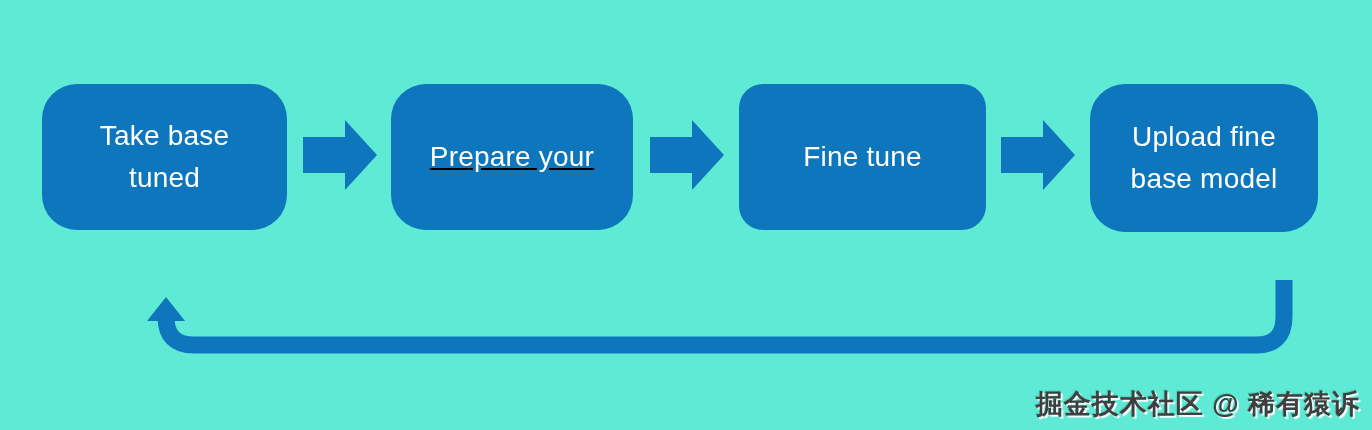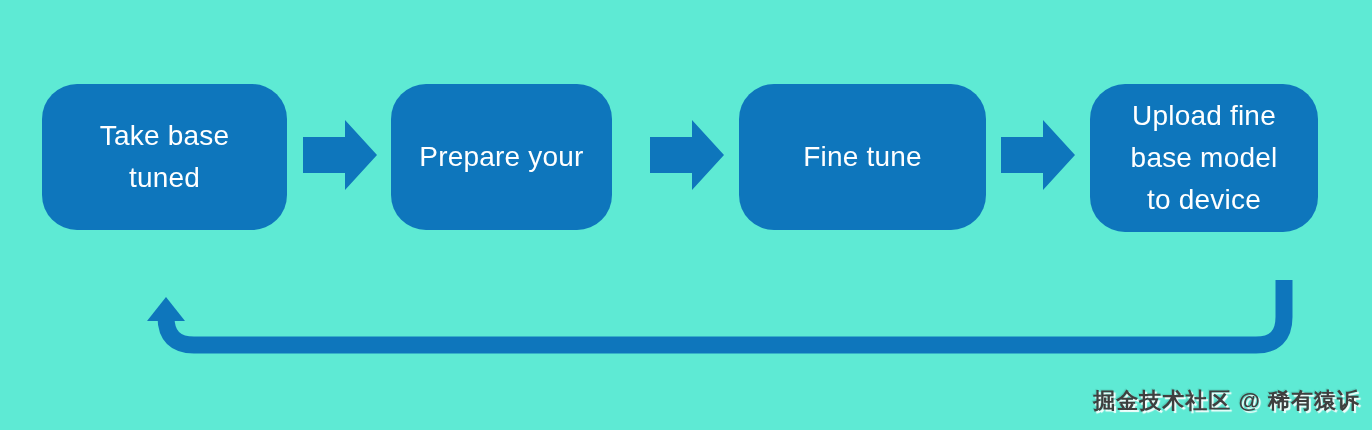--- a/index.html
+++ b/index.html
@@ -22,7 +22,7 @@
     justify-content: center;
   }
   .box.b1 { left: 42px;   width: 245px; }
-  .box.b2 { left: 391px;  width: 221px; }
+  .box.b2 { left: 391px;  width: 242px; text-decoration: underline; }
   .box.b3 { left: 739px;  width: 247px; }
   .box.b4 { left: 1090px; width: 228px; height: 148px; }
   .box-label {

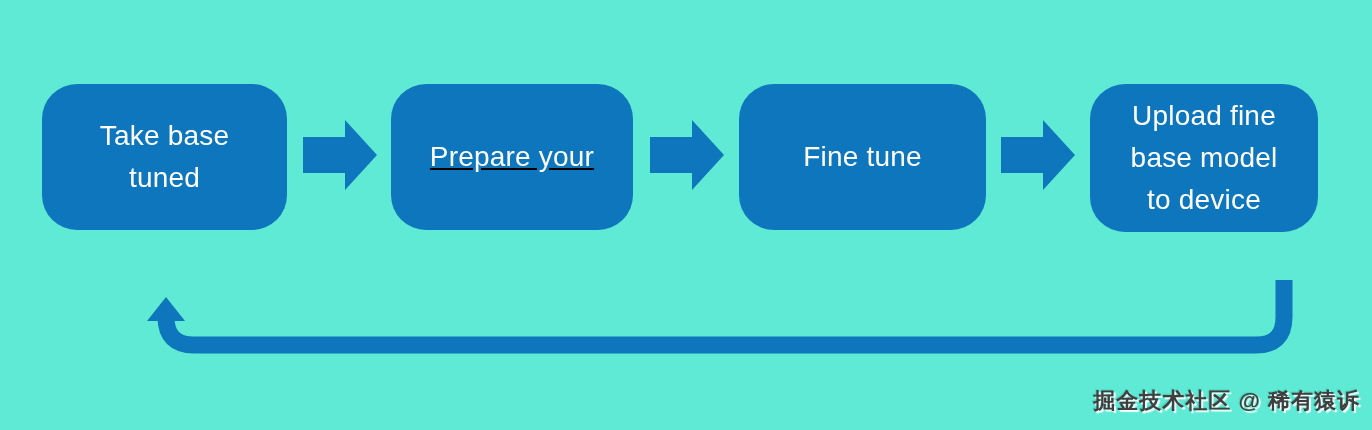--- a/index.html
+++ b/index.html
@@ -23,7 +23,7 @@
   }
   .box.b1 { left: 42px;   width: 245px; }
   .box.b2 { left: 391px;  width: 242px; text-decoration: underline; }
-  .box.b3 { left: 739px;  width: 247px; }
+  .box.b3 { left: 739px;  width: 247px; border-radius: 24px; }
   .box.b4 { left: 1090px; width: 228px; height: 148px; }
   .box-label {
     color: #ffffff;

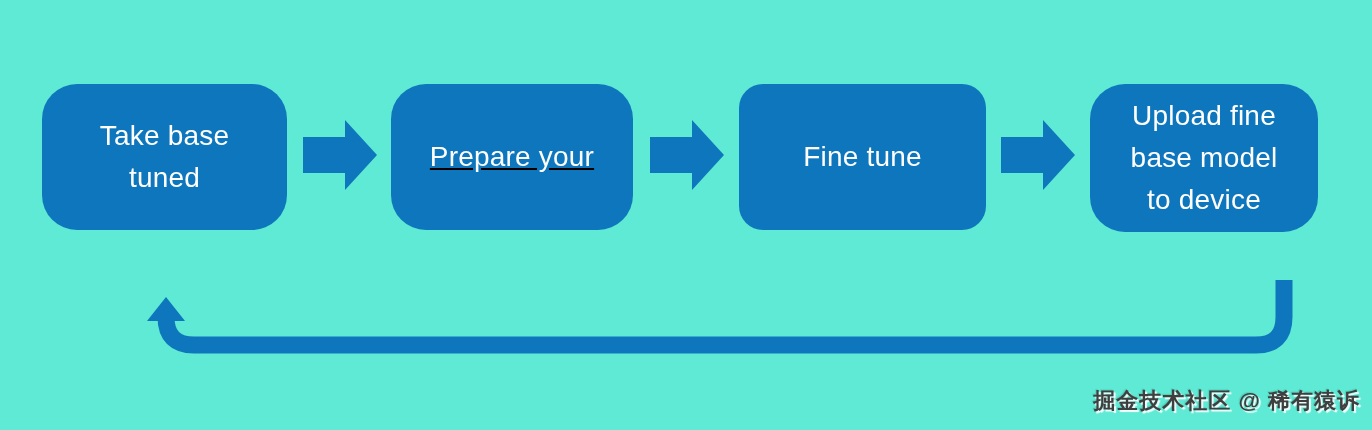--- a/index.html
+++ b/index.html
@@ -99,7 +99,6 @@
     <div class="box-label">
       <span class="ln">Upload fine</span>
       <span class="ln">base model</span>
-      <span class="ln">to device</span>
     </div>
   </div>
 

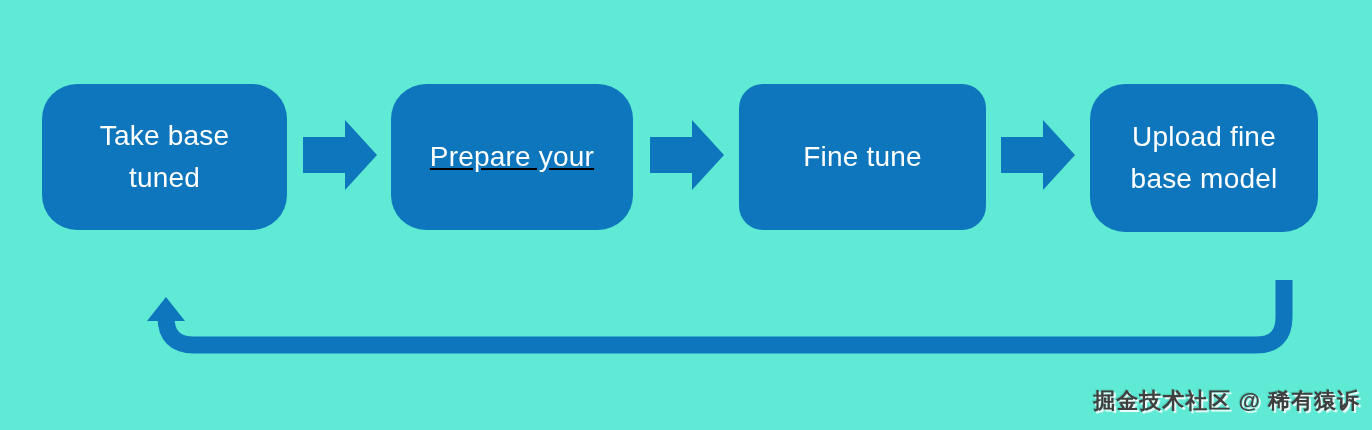--- a/index.html
+++ b/index.html
@@ -51,7 +51,7 @@
     position: absolute;
     top: 386px;
     right: 12px;
-    font-size: 22px;
+    font-size: 27px;
     font-weight: 700;
     color: #3f3f3f;
     letter-spacing: 1px;

